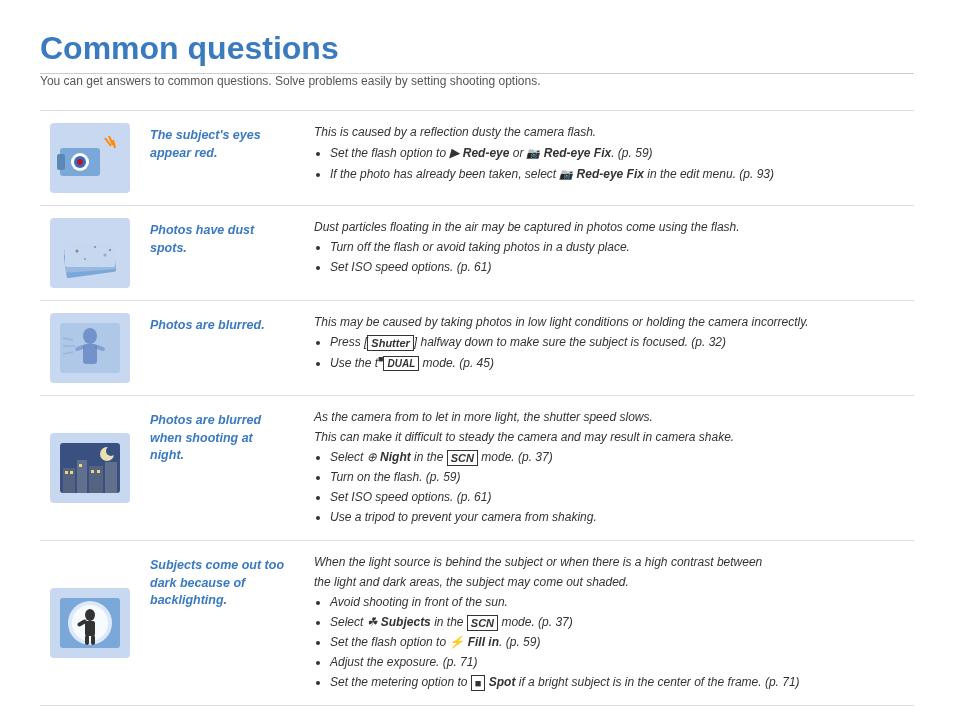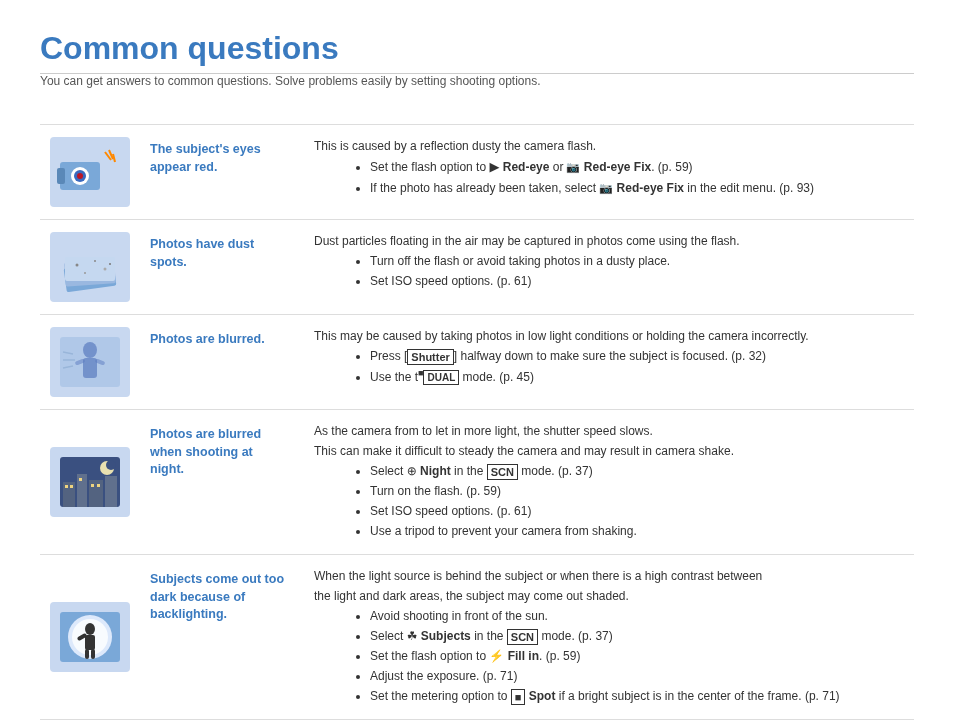--- a/index.html
+++ b/index.html
@@ -21,7 +21,7 @@
     .subtitle {
       font-size: 12px;
       color: #555;
-      margin-bottom: 36px;
+      margin-bottom: 22px;
     }
     hr.title-hr {
       border: none;

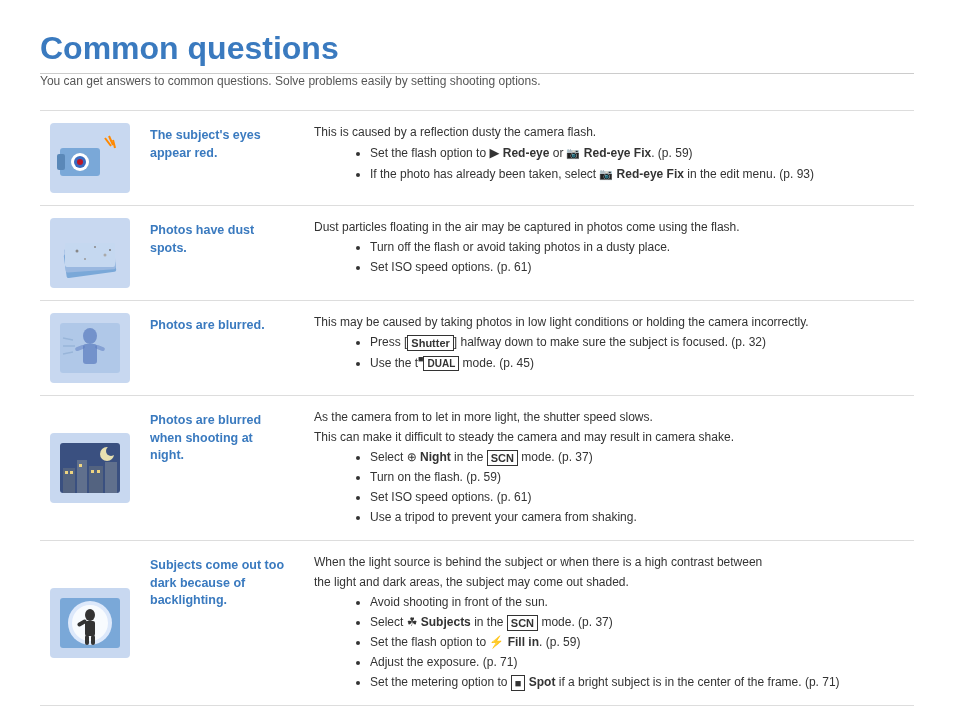--- a/index.html
+++ b/index.html
@@ -31,6 +31,7 @@
     table.main-table {
       width: 100%;
       border-collapse: collapse;
+      font-style: italic;
     }
     table.main-table tr {
       border-bottom: 1px solid #ddd;

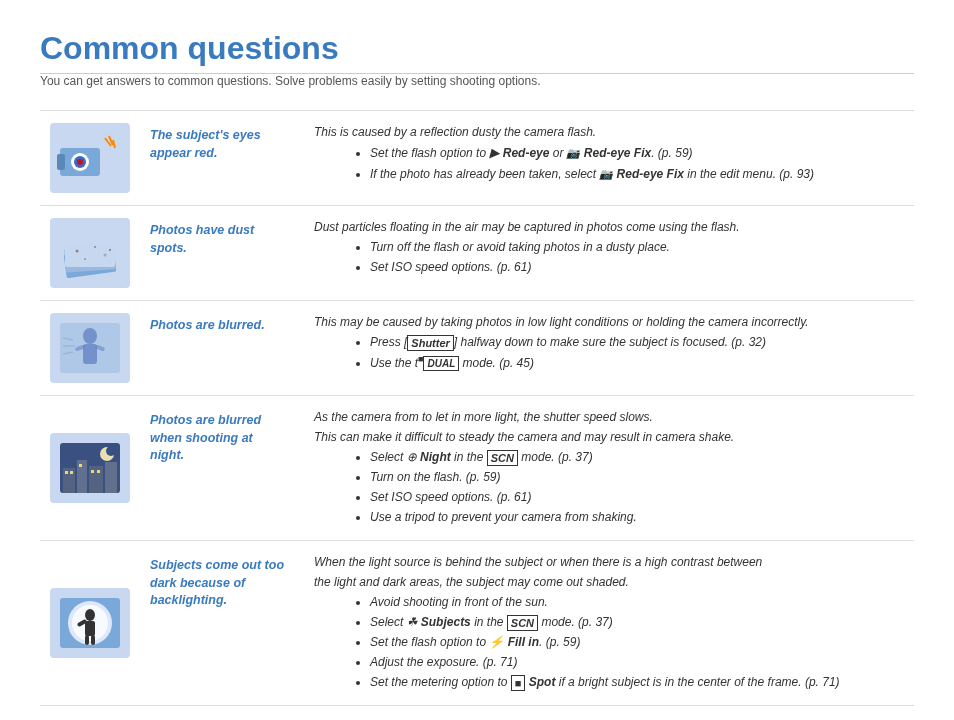--- a/index.html
+++ b/index.html
@@ -71,7 +71,6 @@
     }
     .desc-cell ul li {
       margin-bottom: 2px;
-      margin-left: 40px;
     }
     .scn-box {
       display: inline-block;

